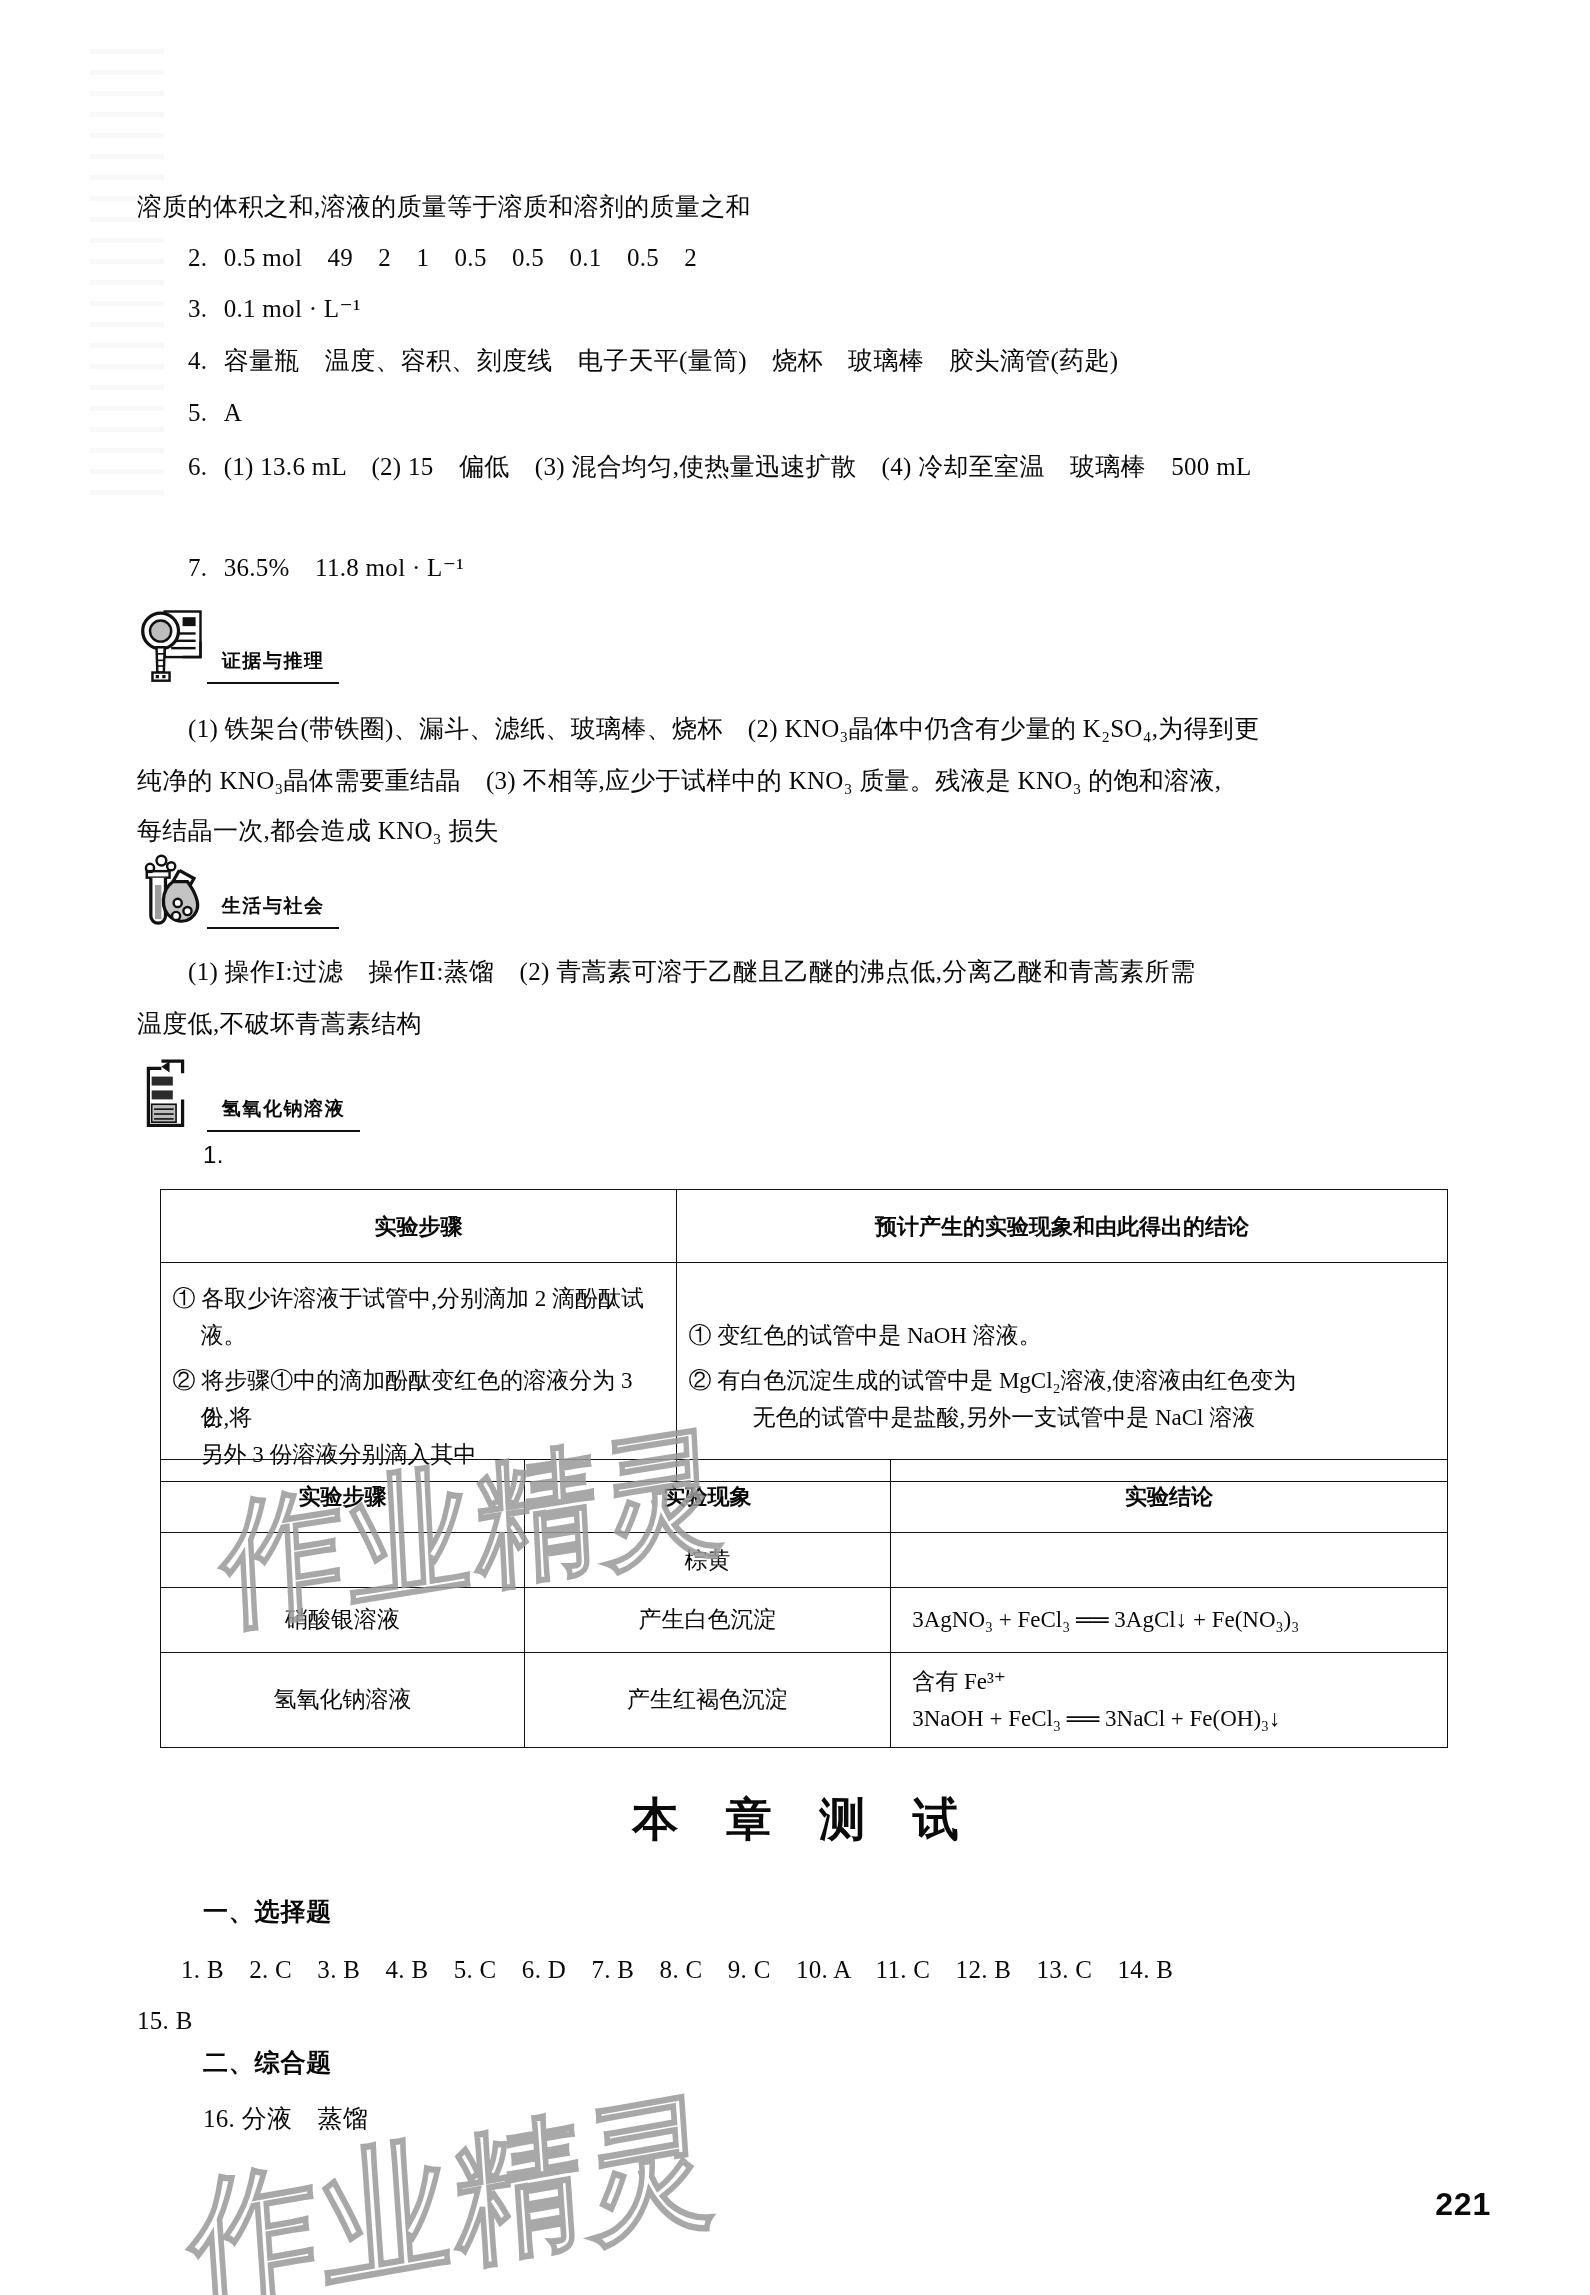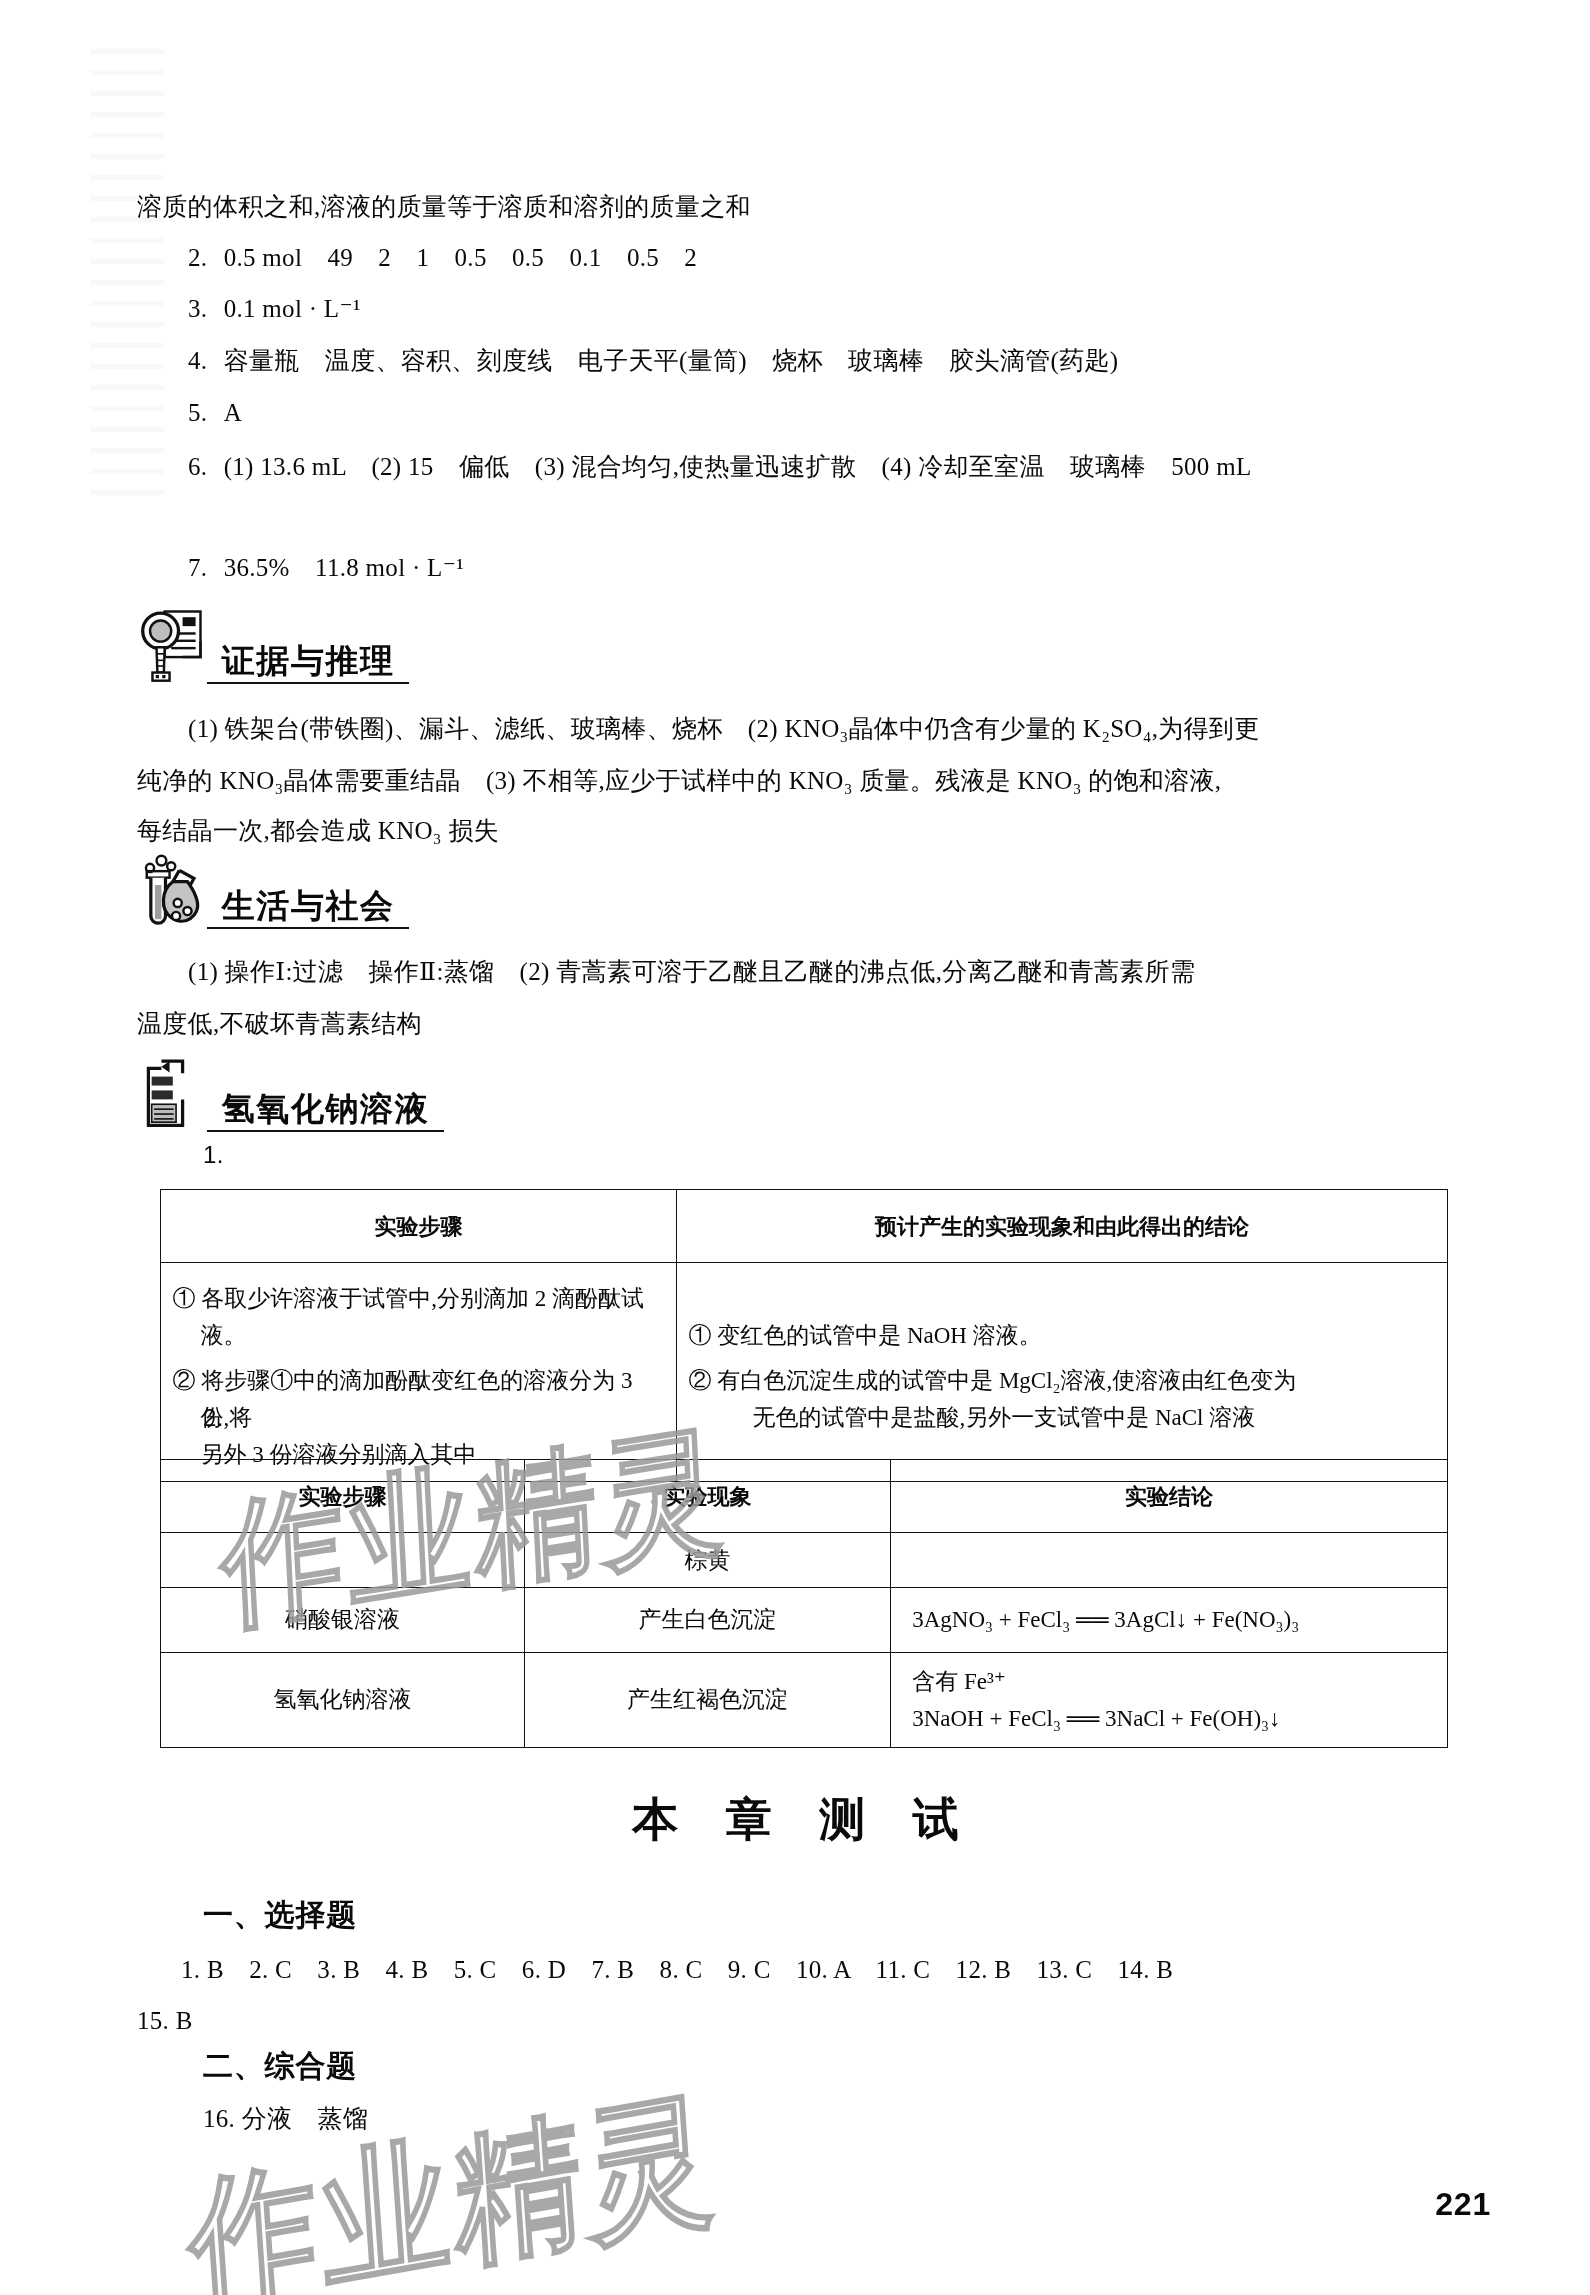--- a/index.html
+++ b/index.html
@@ -78,7 +78,7 @@
   .sec .lbl {
     font-family: Liberation Serif, serif;
     font-weight: 700;
-    font-size: 33px;
+    font-size: 19px;
     letter-spacing: 1.6px;
     padding: 0 14.7px 3.3px 14.7px;
     border-bottom: 2.5px solid #111;

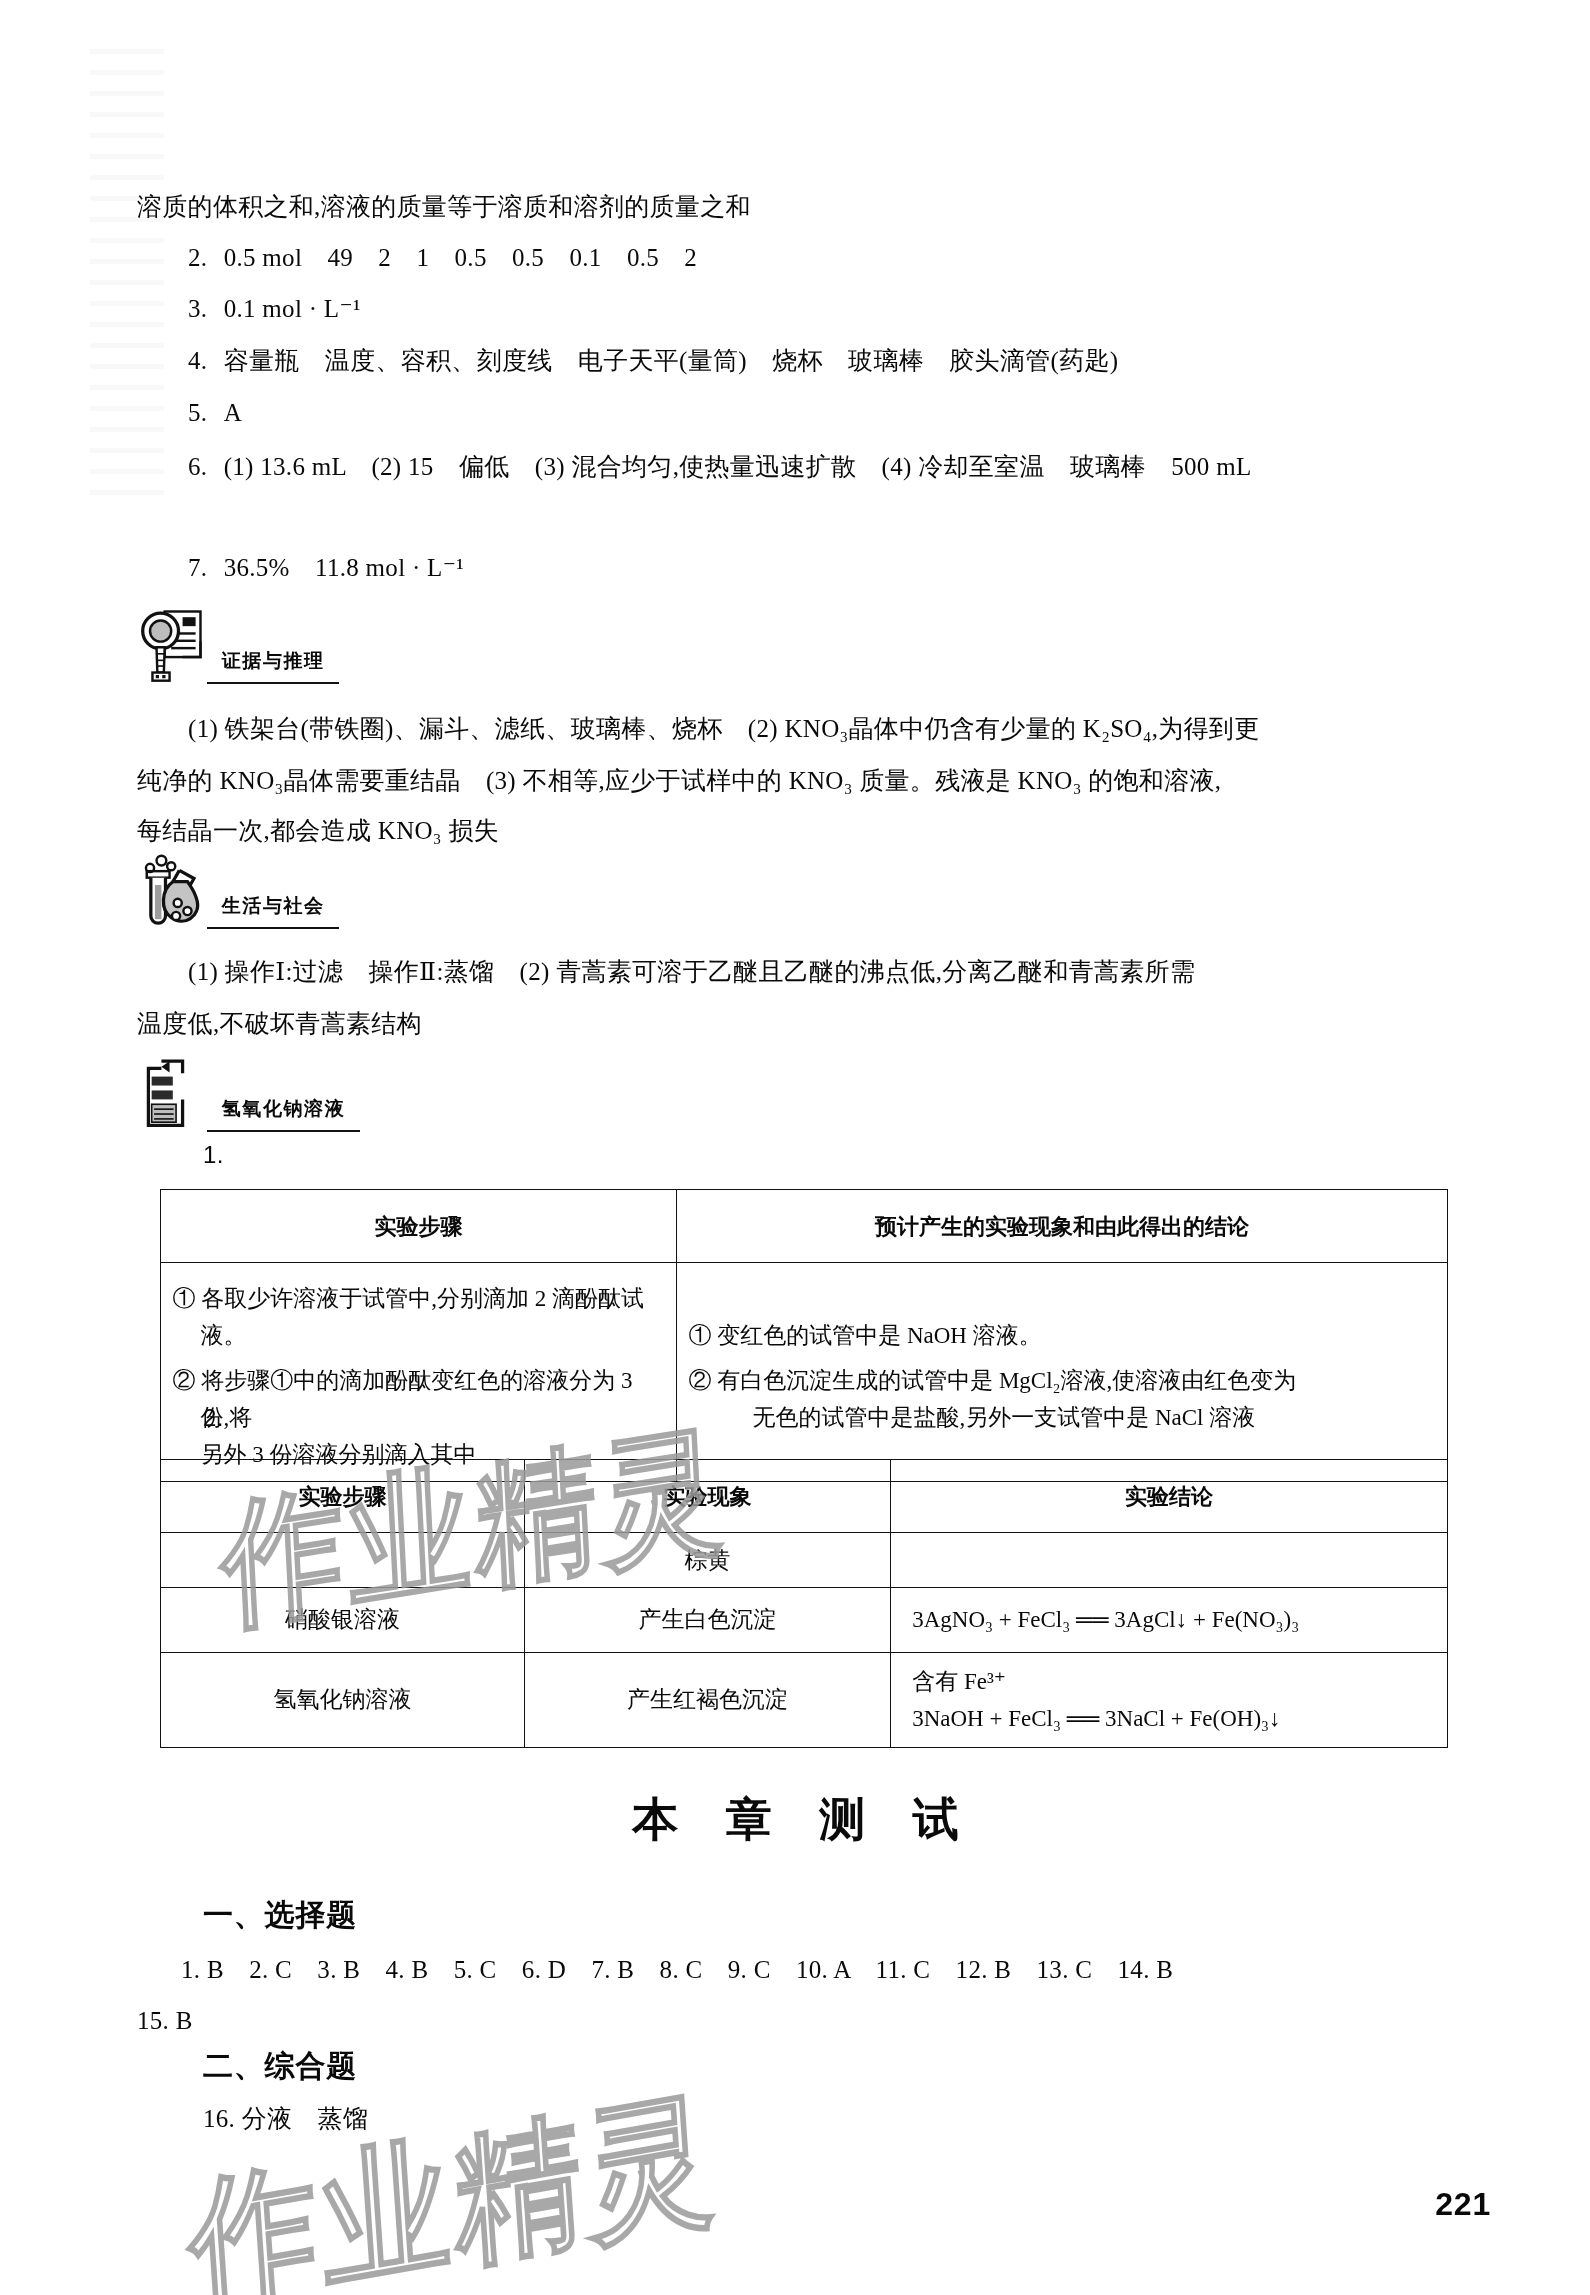--- a/index.html
+++ b/index.html
@@ -129,7 +129,7 @@
     position: absolute;
     font-family: "Liberation Sans", "DejaVu Sans", sans-serif;
     font-weight: 700;
-    font-size: 30px;
+    font-size: 25px;
     letter-spacing: 0.8px;
     white-space: nowrap;
   }

